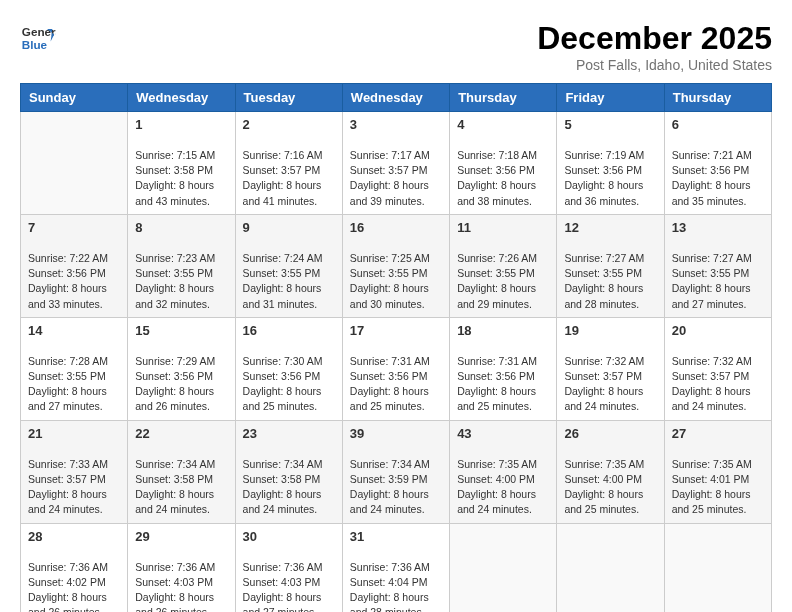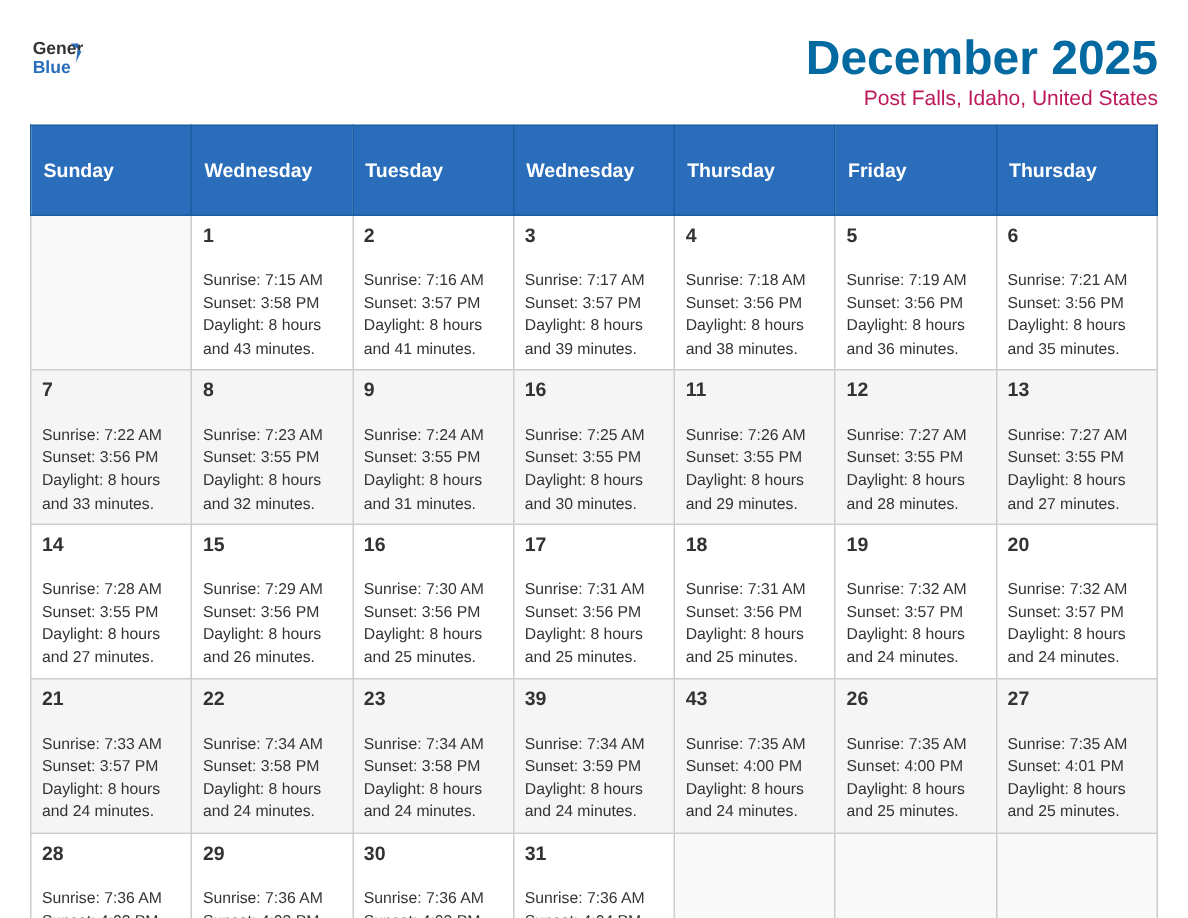--- a/index.html
+++ b/index.html
@@ -31,7 +31,7 @@
     .month-title {
       font-size: 32px;
       font-weight: bold;
-      color: #0369a1;
+      color: #000000;
     }
     .location-title {
       font-size: 14px;

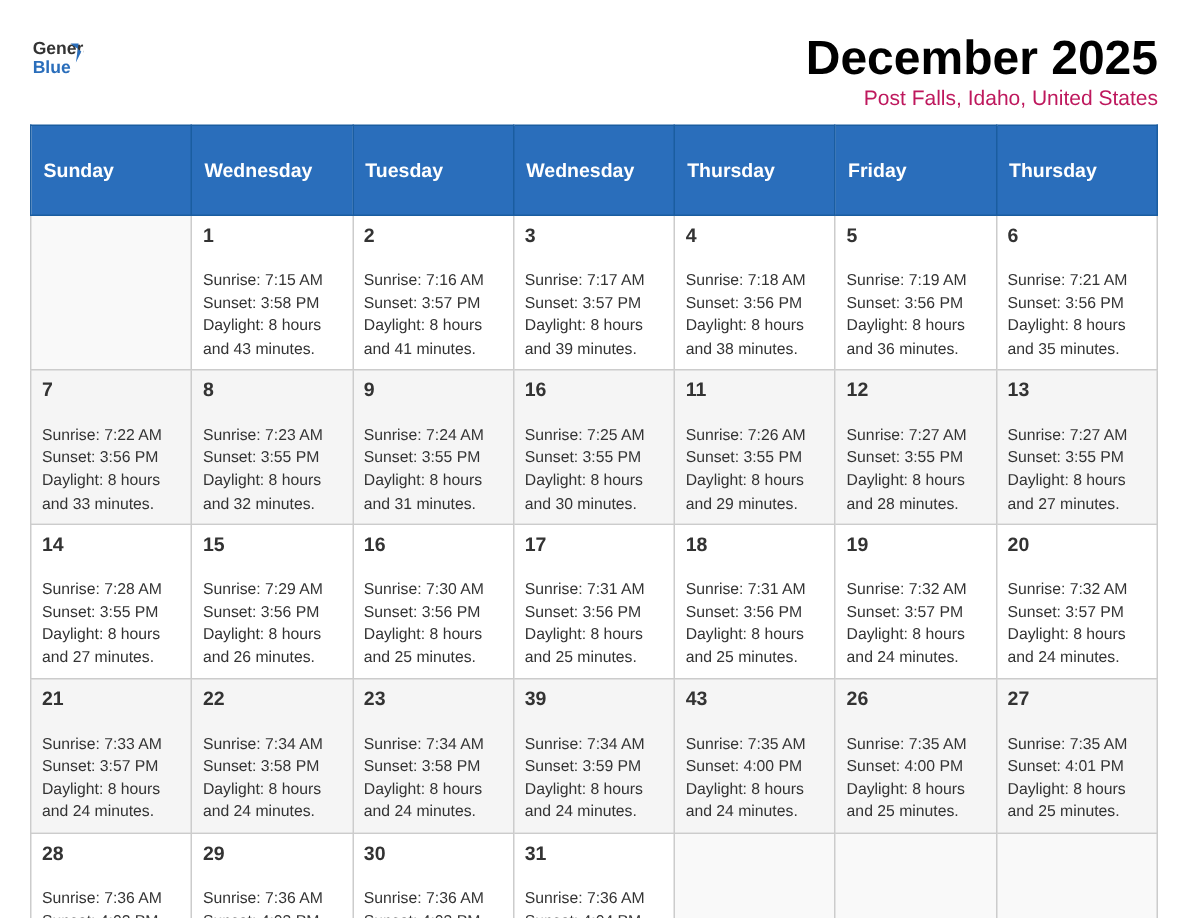--- a/index.html
+++ b/index.html
@@ -35,7 +35,7 @@
     }
     .location-title {
       font-size: 14px;
-      color: #be185d;
+      color: #737373;
     }
     .calendar-table {
       width: 100%;

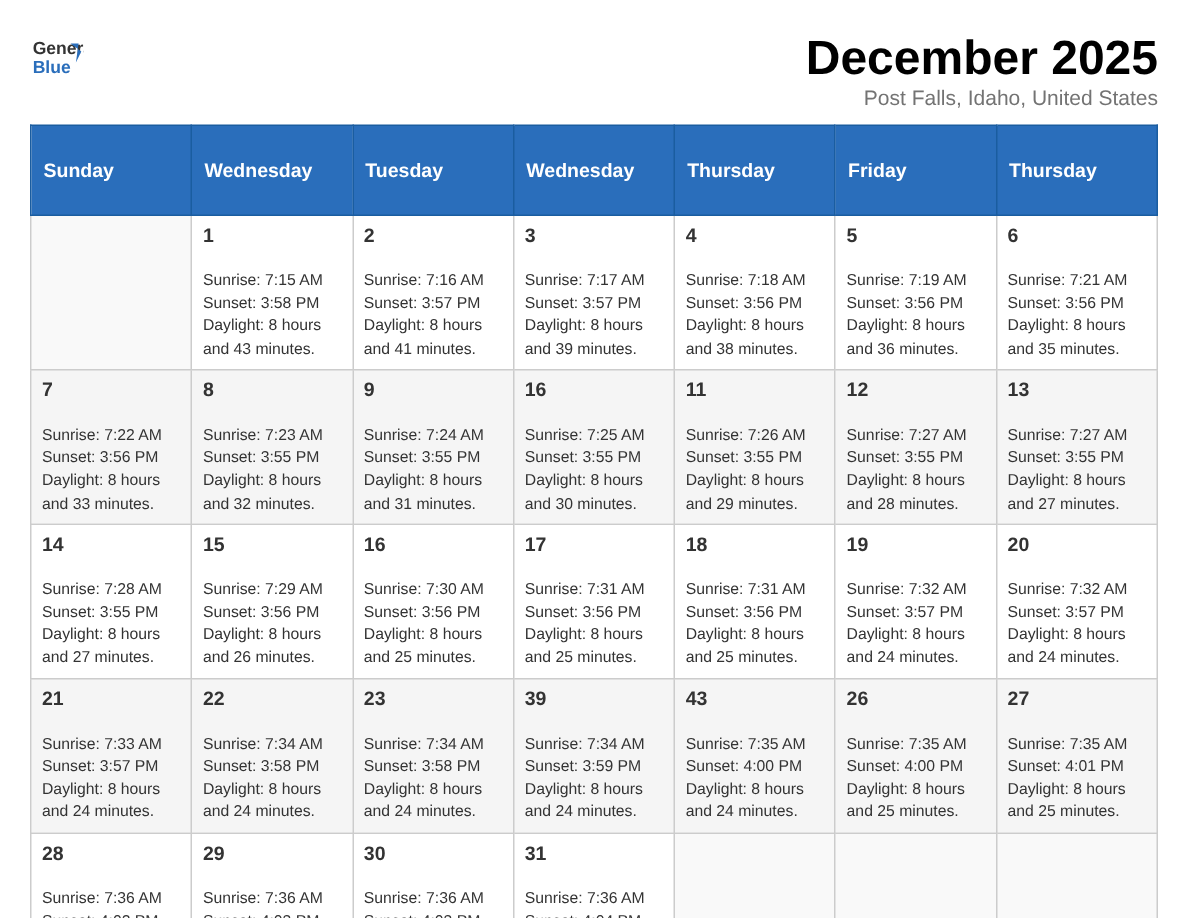--- a/index.html
+++ b/index.html
@@ -46,7 +46,7 @@
       background-color: #2a6ebb;
       color: white;
       text-align: left;
-      padding: 22px 8px;
+      padding: 6px 8px;
       font-size: 13px;
       border: 1px solid #1a5da0;
     }

